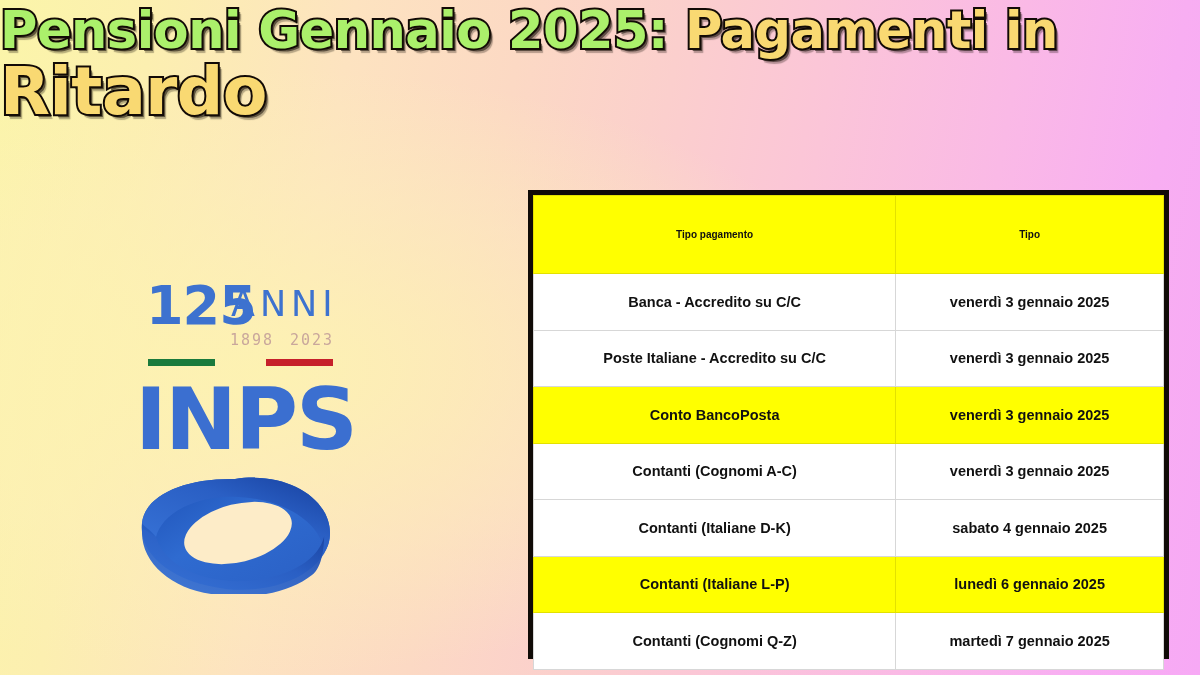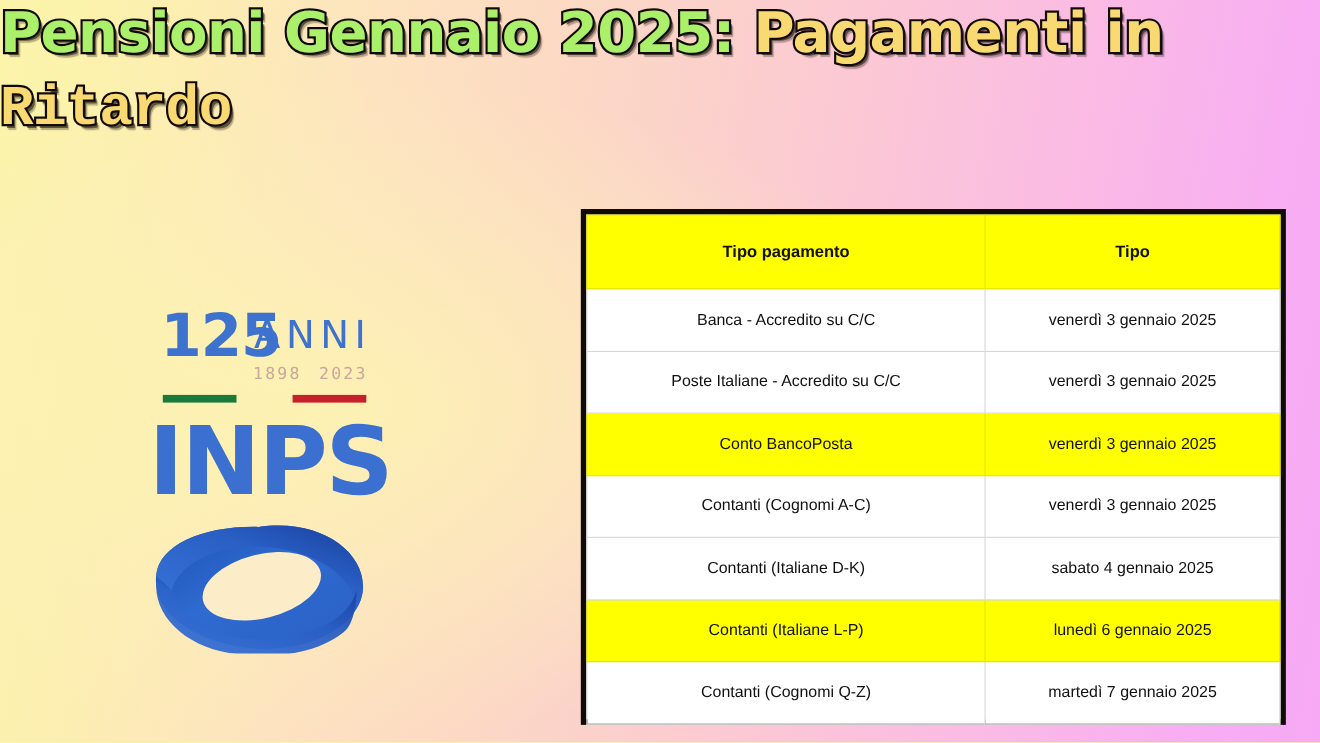--- a/index.html
+++ b/index.html
@@ -58,7 +58,7 @@
     white-space: nowrap;
   }
   .title-line-1 { font-size: 51px; }
-  .title-line-2 { font-size: 51px; margin-top: 20px; font-family: Liberation Mono, monospace; }
+  .title-line-2 { font-size: 65px; margin-top: 4px; }
 
   .t-green, .t-gold {
     -webkit-text-stroke: 4px #120a06;

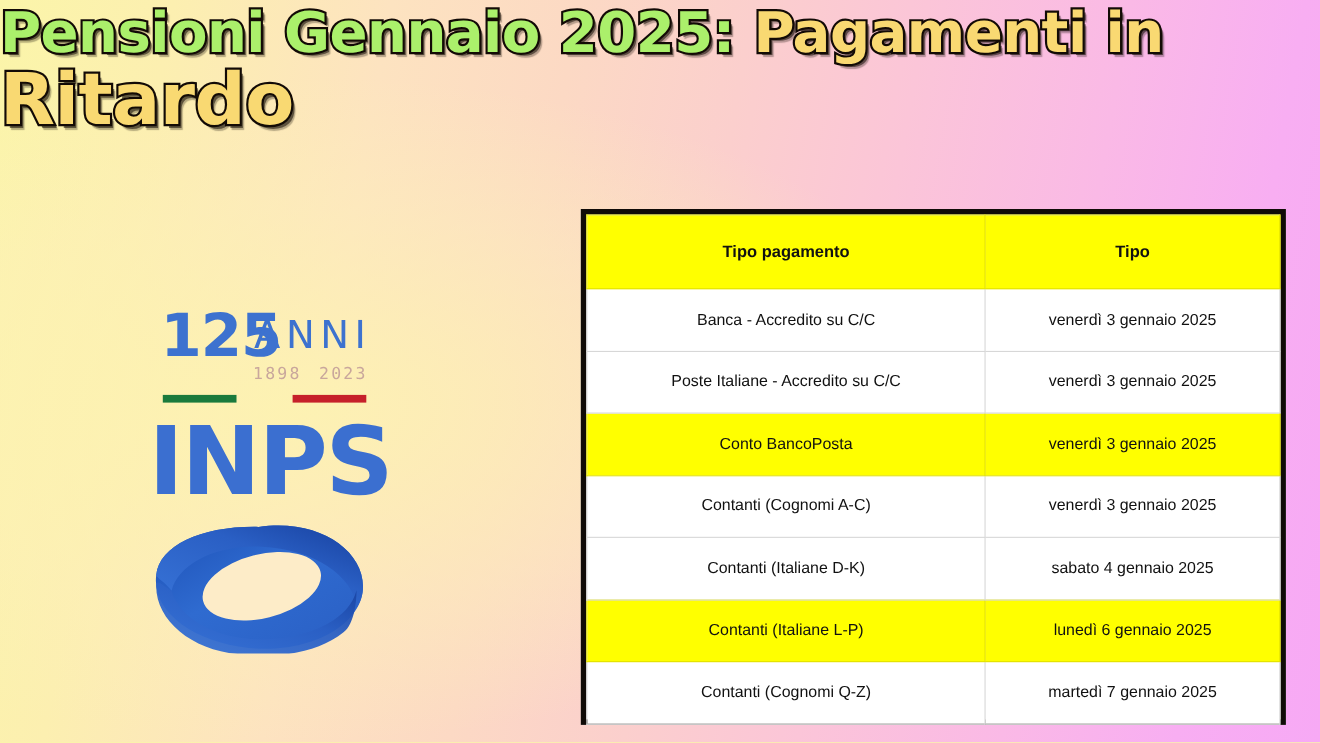--- a/index.html
+++ b/index.html
@@ -112,9 +112,9 @@
 
   table#payments-table thead th {
     background: #ffff00;
-    font-size: 15px;
+    font-size: 10px;
     font-weight: 700;
-    height: 67px;
+    height: 78px;
     border-color: #e3e100;
   }
   table#payments-table tbody td {

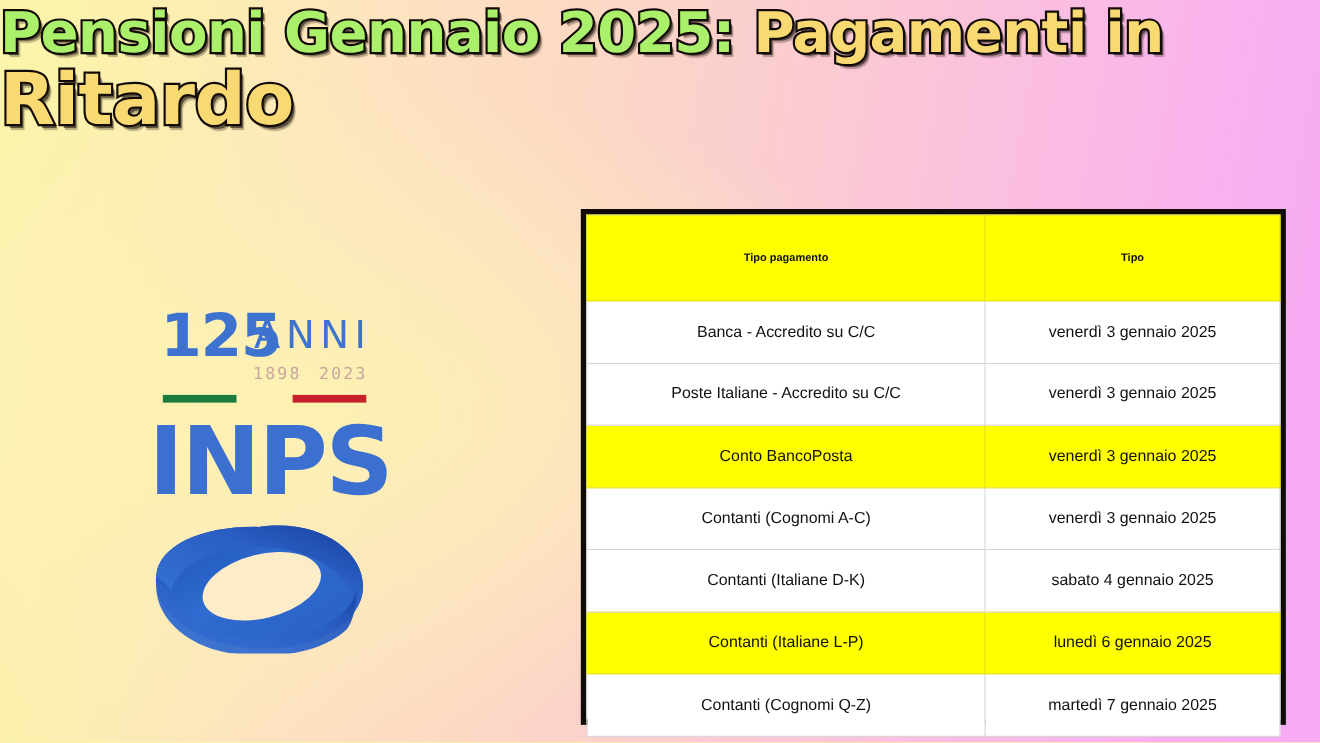--- a/index.html
+++ b/index.html
@@ -119,7 +119,7 @@
   }
   table#payments-table tbody td {
     font-size: 14.5px;
-    font-weight: 400;
+    font-weight: 700;
     height: 56.5px;
     background: #ffffff;
   }

